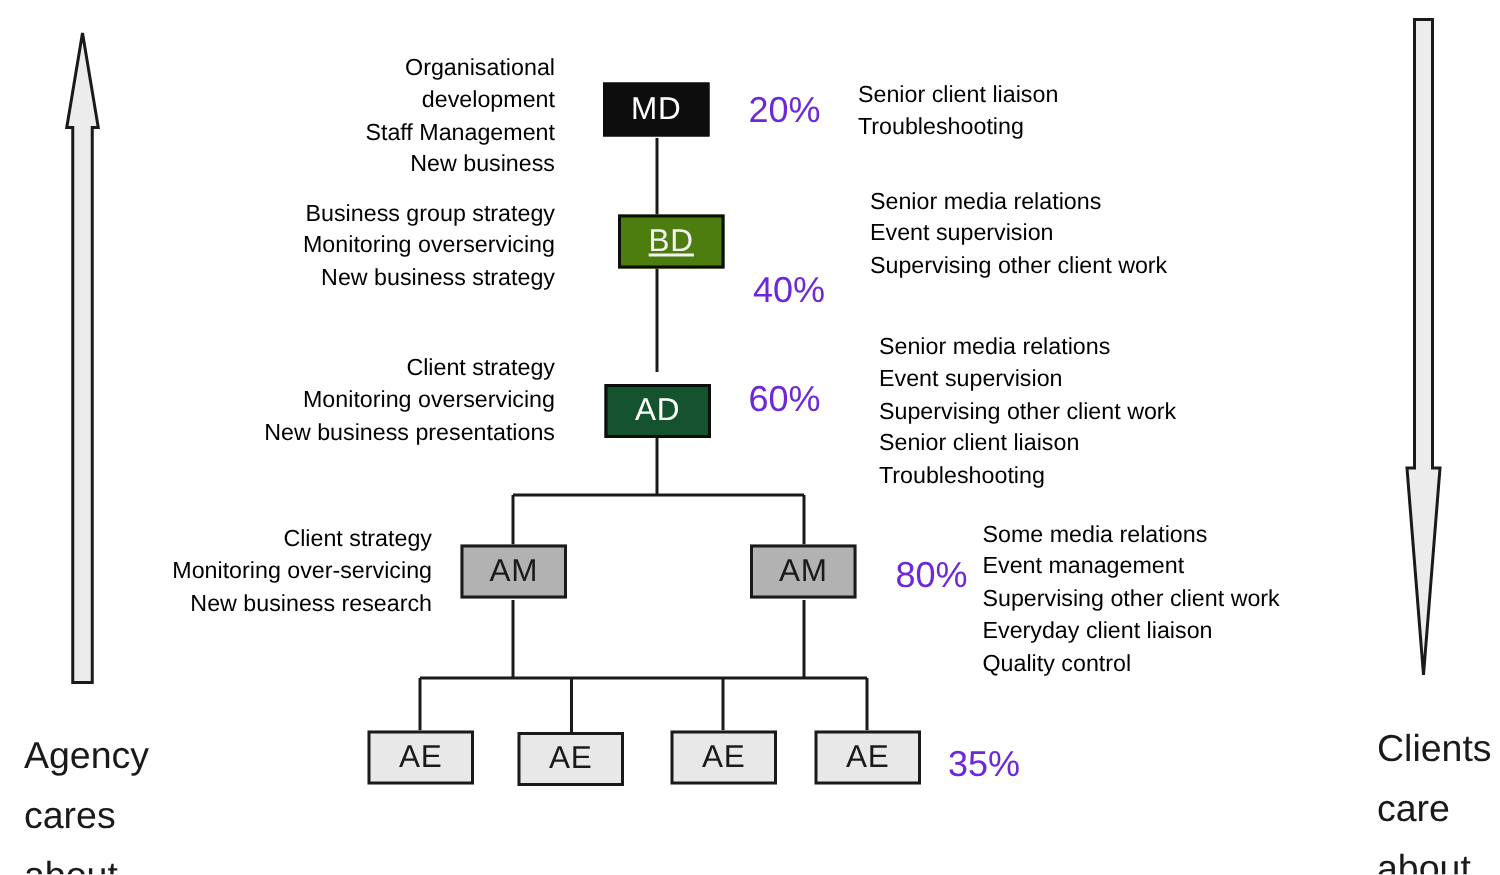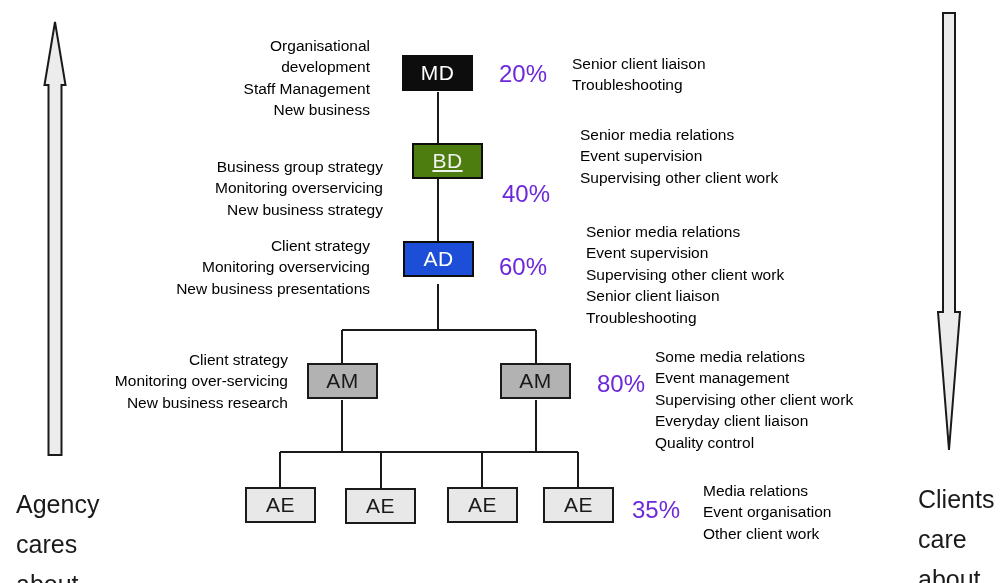--- a/index.html
+++ b/index.html
@@ -69,7 +69,7 @@
 development
 Staff Management
 New business</div>
-  <div class="txt r" style="left:163px;top:132px;margin-top:24px;">Business group strategy
+  <div class="txt r" style="left:150px;top:132px;">Business group strategy
 Monitoring overservicing
 New business strategy</div>
   <div class="txt r" style="left:150px;top:235px;">Client strategy

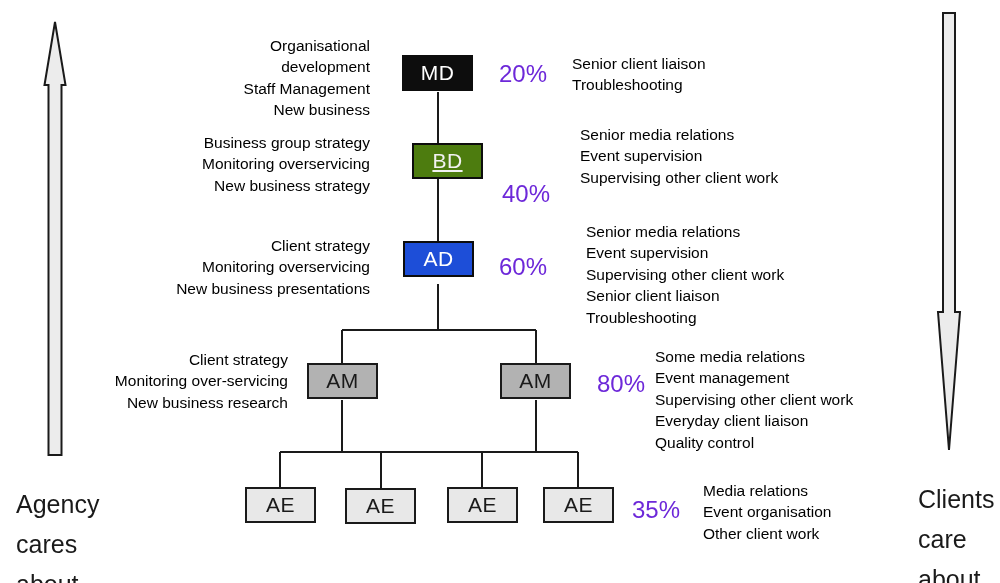--- a/index.html
+++ b/index.html
@@ -51,7 +51,7 @@
 
   <div class="box" style="left:402px;top:55px;background:#0d0d0d;color:#fff;text-align:center;">MD</div>
   <div class="box" style="left:412px;top:143px;background:#4d7c0f;color:#f2f2f2;text-decoration:underline;">BD</div>
-  <div class="box" style="left:403px;top:241px;background:#1d4ed8;color:#fff;">AD</div>
+  <div class="box" style="left:403px;top:256px;background:#14532d;color:#fff;">AD</div>
   <div class="box" style="left:307px;top:363px;background:#b2b2b2;color:#1a1a1a;border-color:#1a1a1a;">AM</div>
   <div class="box" style="left:500px;top:363px;background:#b2b2b2;color:#1a1a1a;border-color:#1a1a1a;">AM</div>
   <div class="box" style="left:245px;top:487px;background:#e8e8e8;color:#1a1a1a;border-color:#1a1a1a;">AE</div>

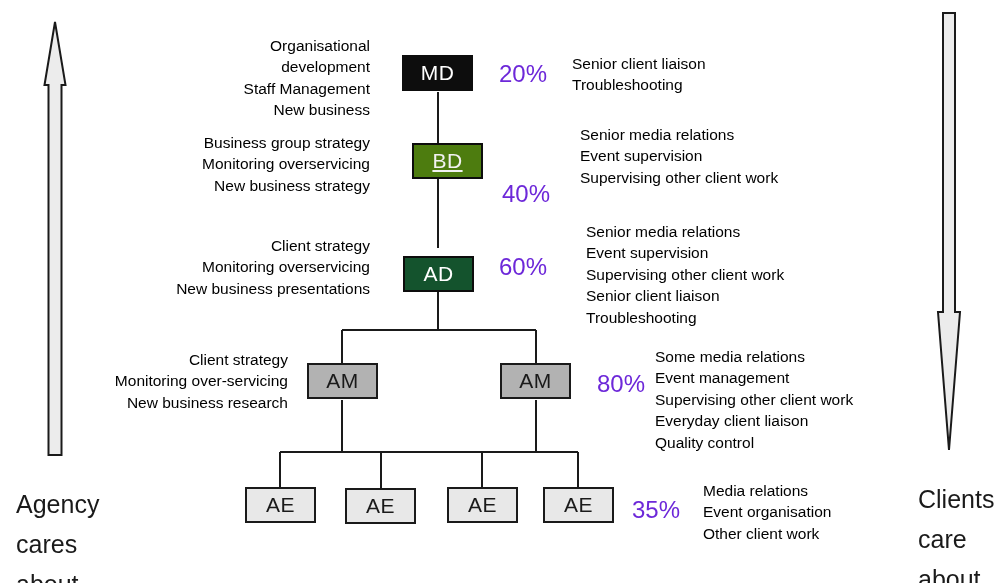--- a/index.html
+++ b/index.html
@@ -94,9 +94,6 @@
 Supervising other client work
 Everyday client liaison
 Quality control</div>
-  <div class="txt" style="left:703px;top:480px;">Media relations
-Event organisation
-Other client work</div>
 
   <div class="corner" style="left:16px;top:484px;">Agency
 cares

